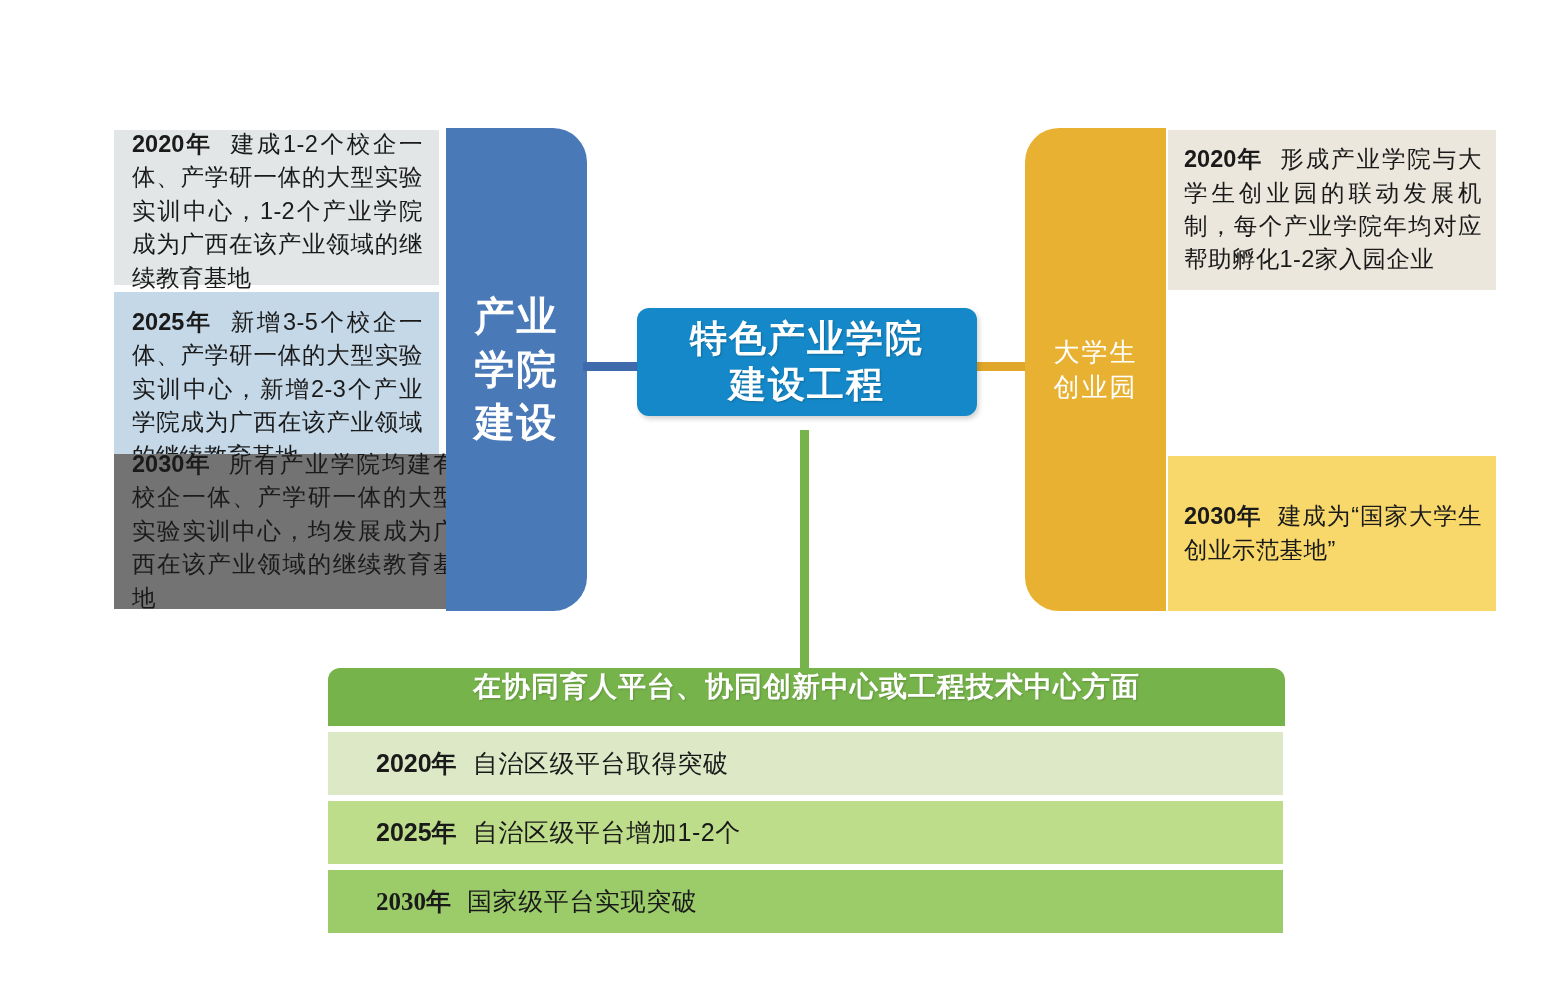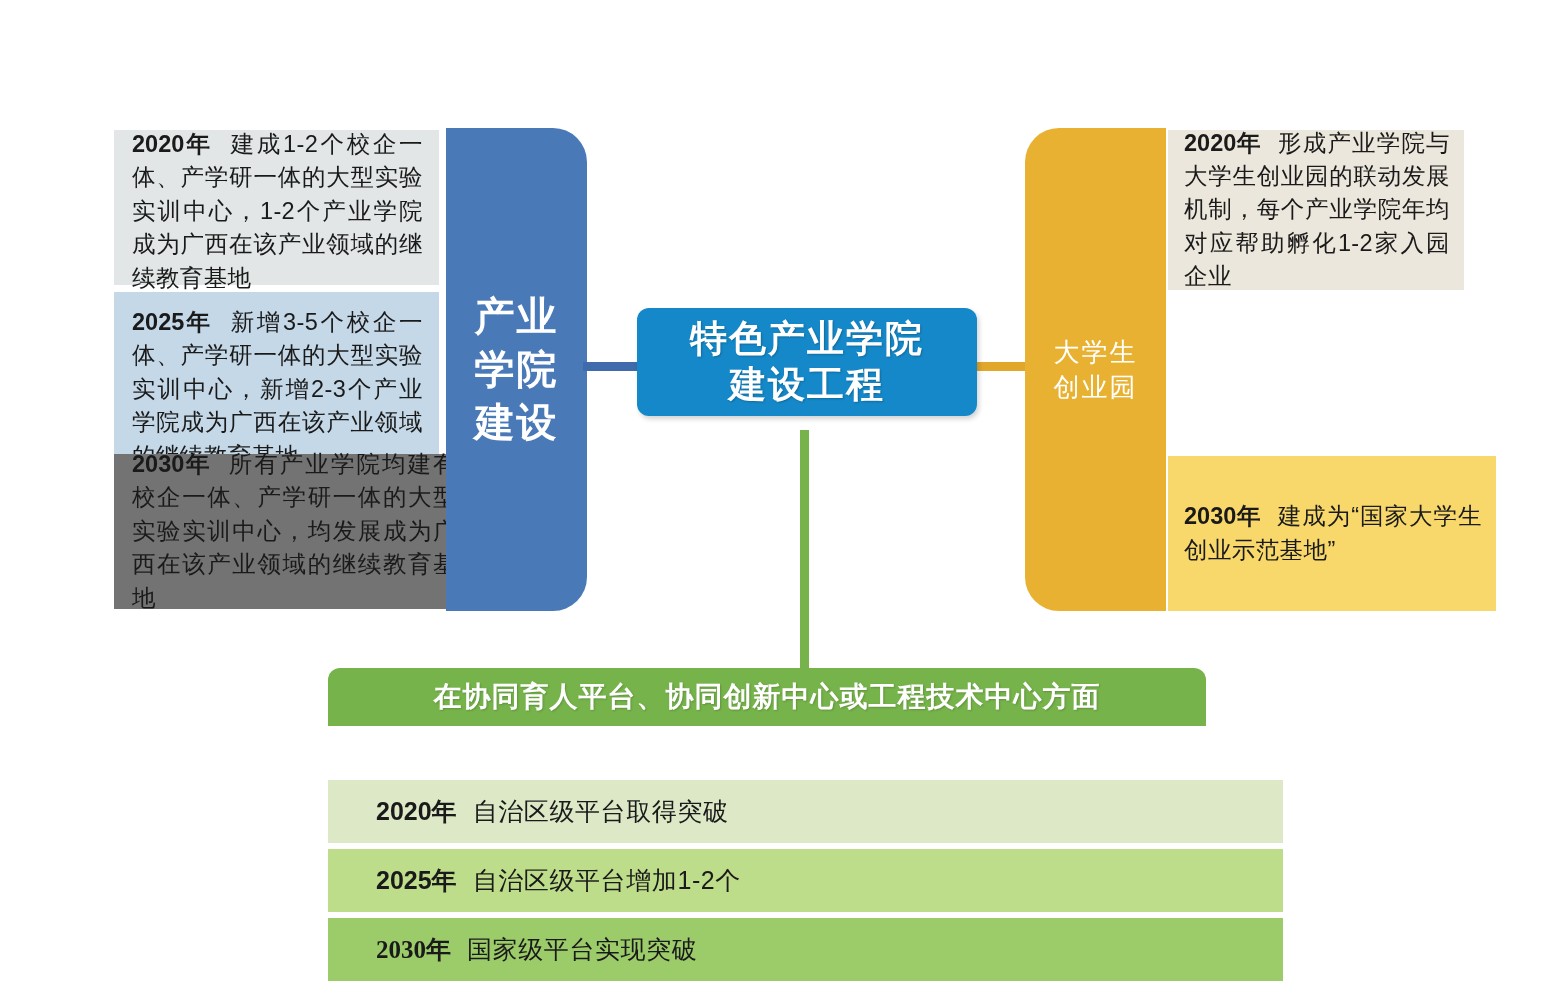--- a/index.html
+++ b/index.html
@@ -138,7 +138,7 @@
 
   
   #right-card-2020 {
-    left: 1168px; top: 130px; width: 296px; height: 160px;
+    left: 1168px; top: 130px; width: 328px; height: 160px;
     background: #ece7dc;
     padding: 10px 14px 10px 16px;
   }

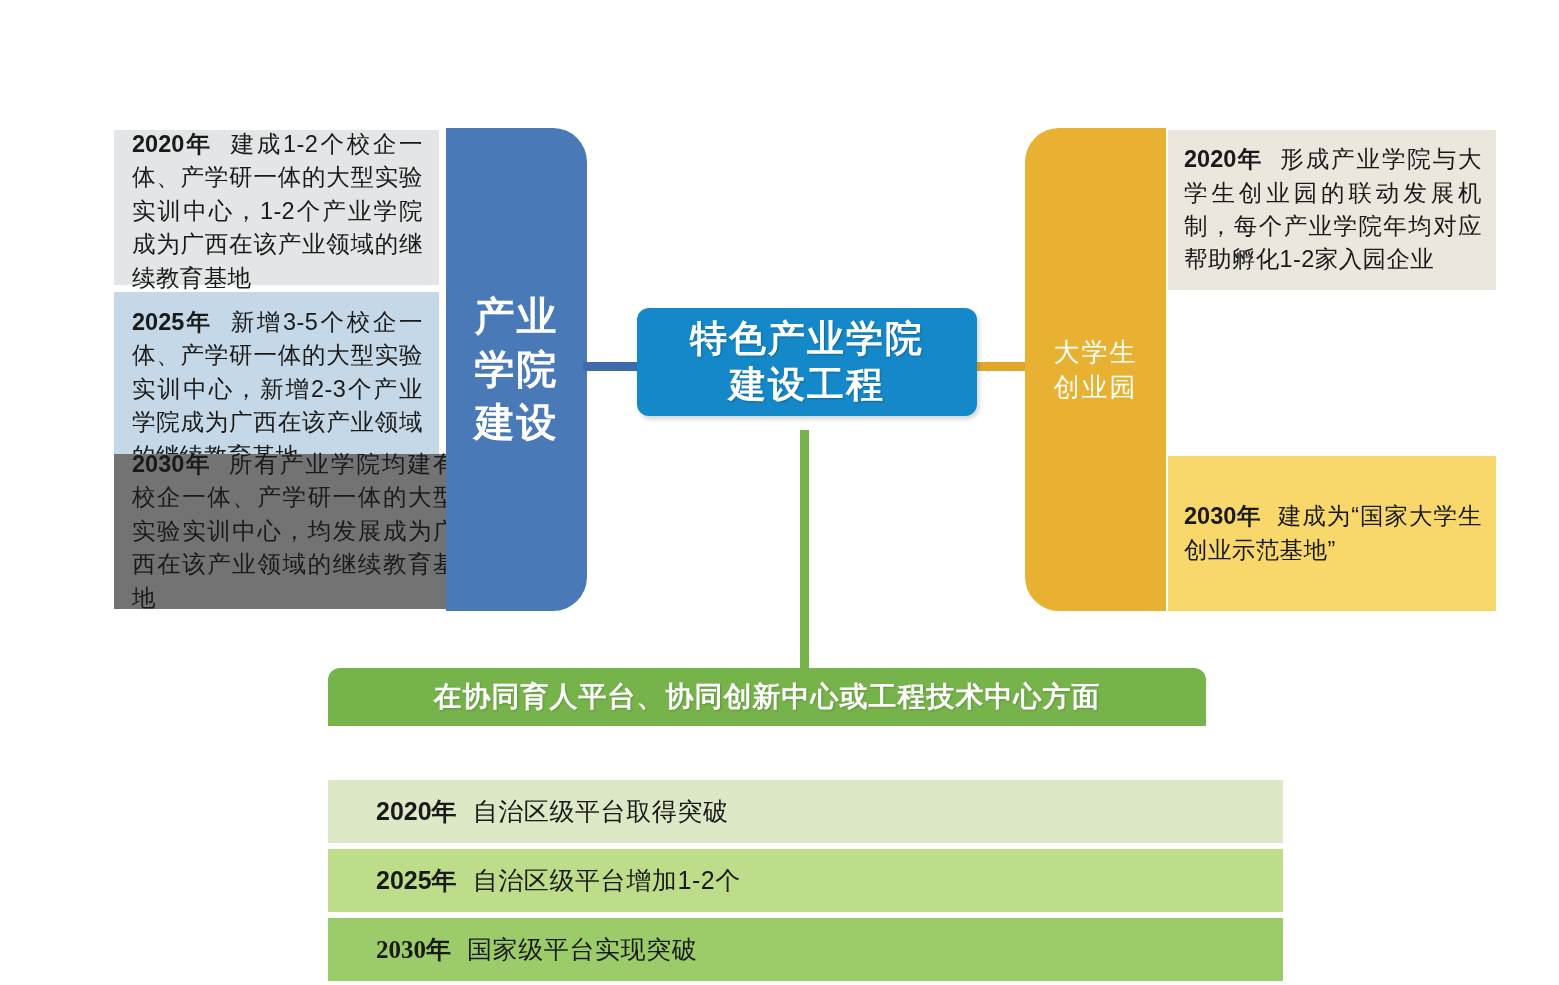--- a/index.html
+++ b/index.html
@@ -156,11 +156,10 @@
   
   #green-header {
     position: absolute;
-    left: 328px; top: 668px; width: 878px; height: 58px;
+    left: 328px; top: 668px; width: 957px; height: 58px;
     background: #76b34a;
     border-radius: 12px 12px 0 0;
     display: flex;
-    align-items: center;
     justify-content: center;
   }
   #green-header .gh-label {

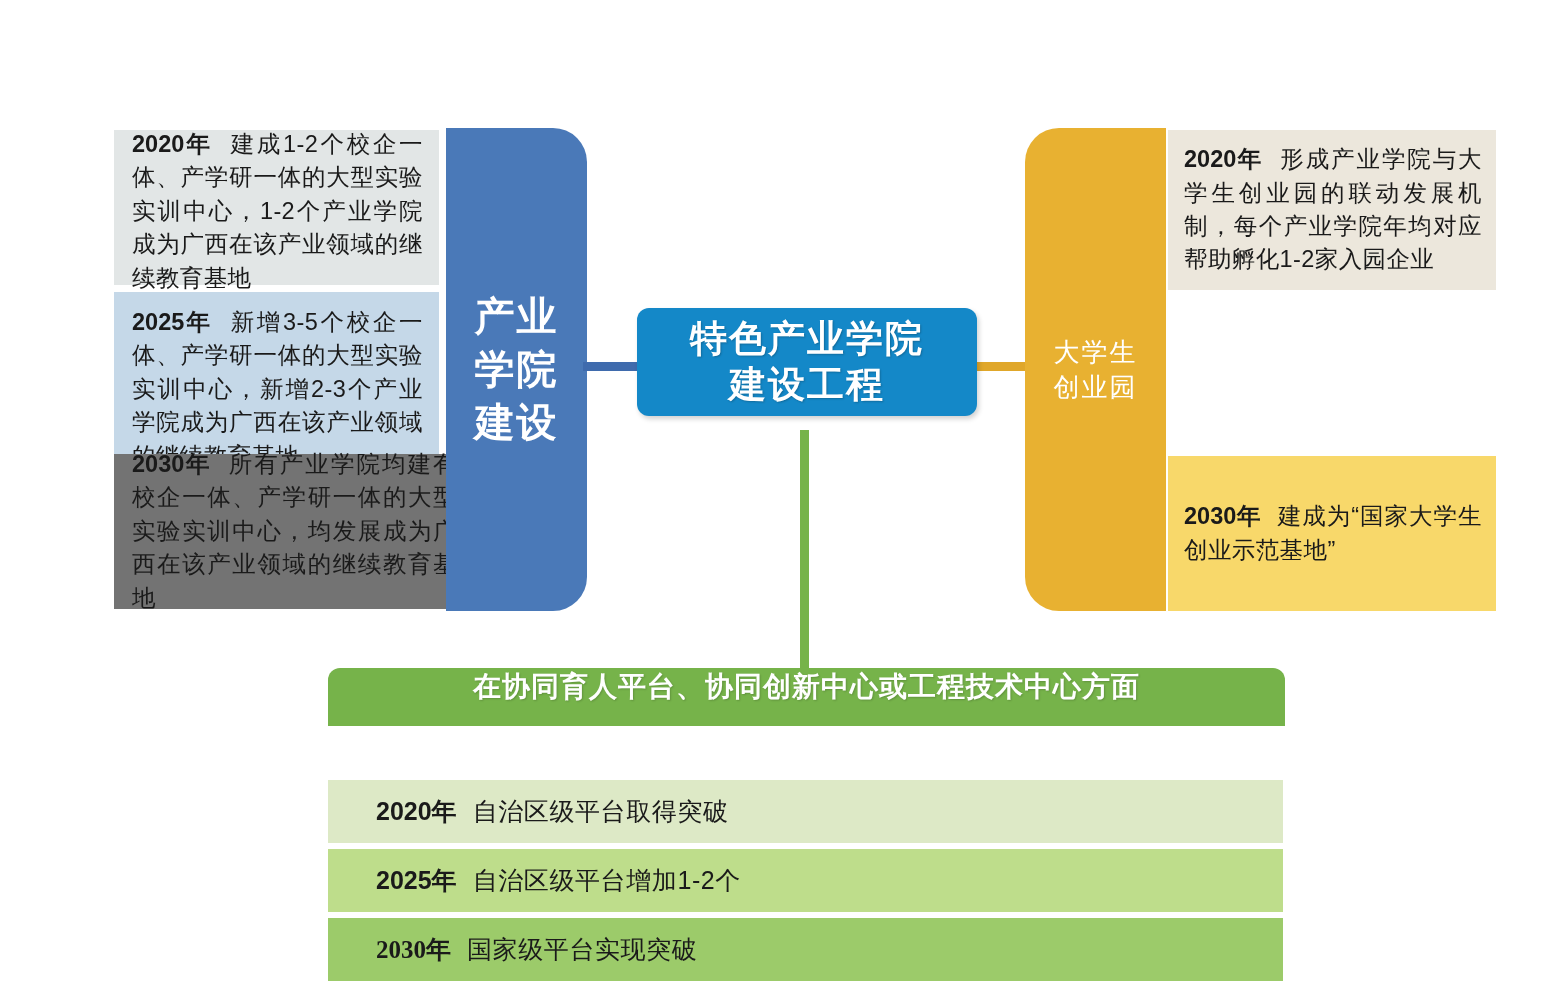--- a/index.html
+++ b/index.html
@@ -176,7 +176,6 @@
     align-items: center;
     box-sizing: border-box;
     padding-left: 48px;
-    margin-top: 48px;
   }
   .green-row .gr-text {
     font-size: 25px;

